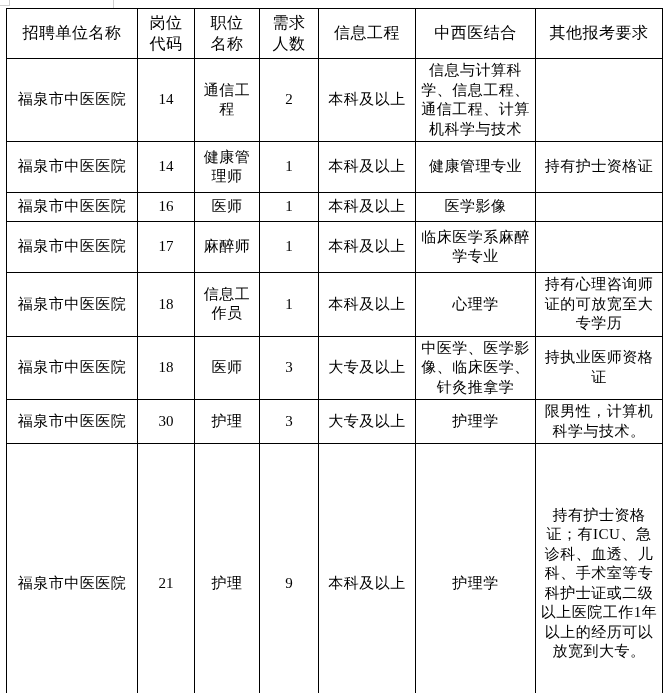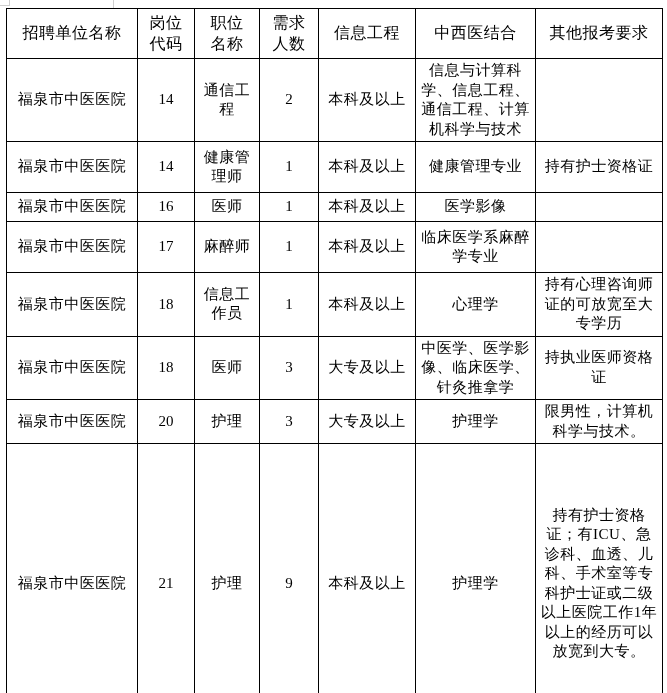--- a/index.html
+++ b/index.html
@@ -177,7 +177,7 @@
 
       <tr class="r7">
         <td>福泉市中医医院</td>
-        <td class="num">20</td>
+        <td class="num">30</td>
         <td>护理</td>
         <td class="num">3</td>
         <td>大专及以上</td>

